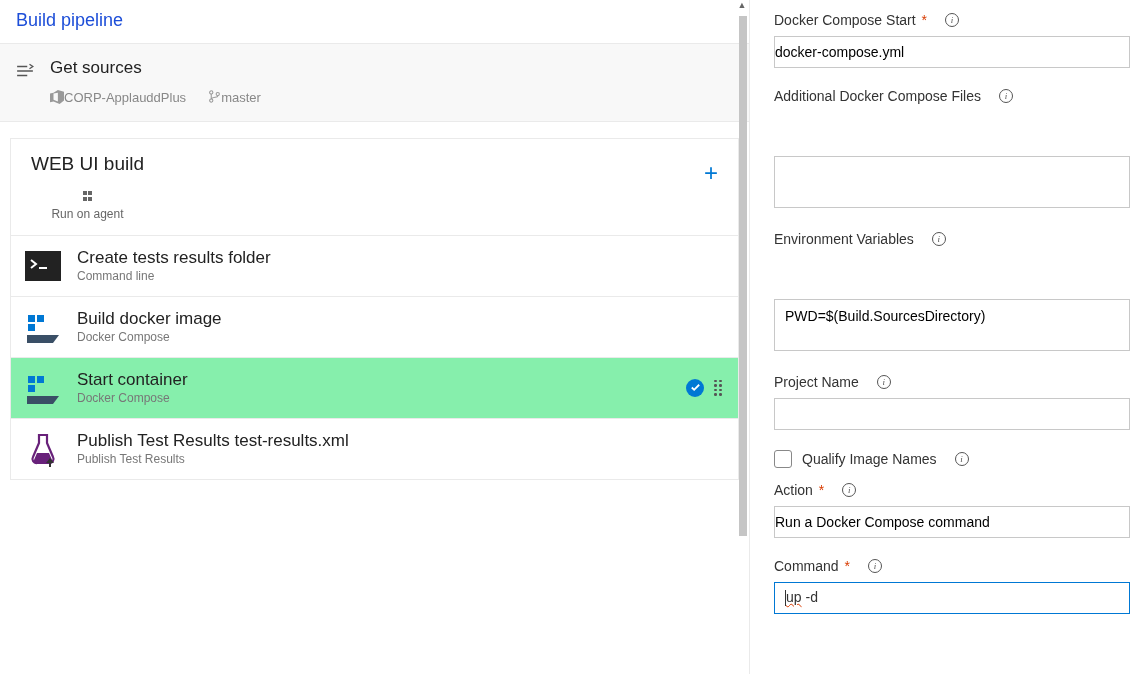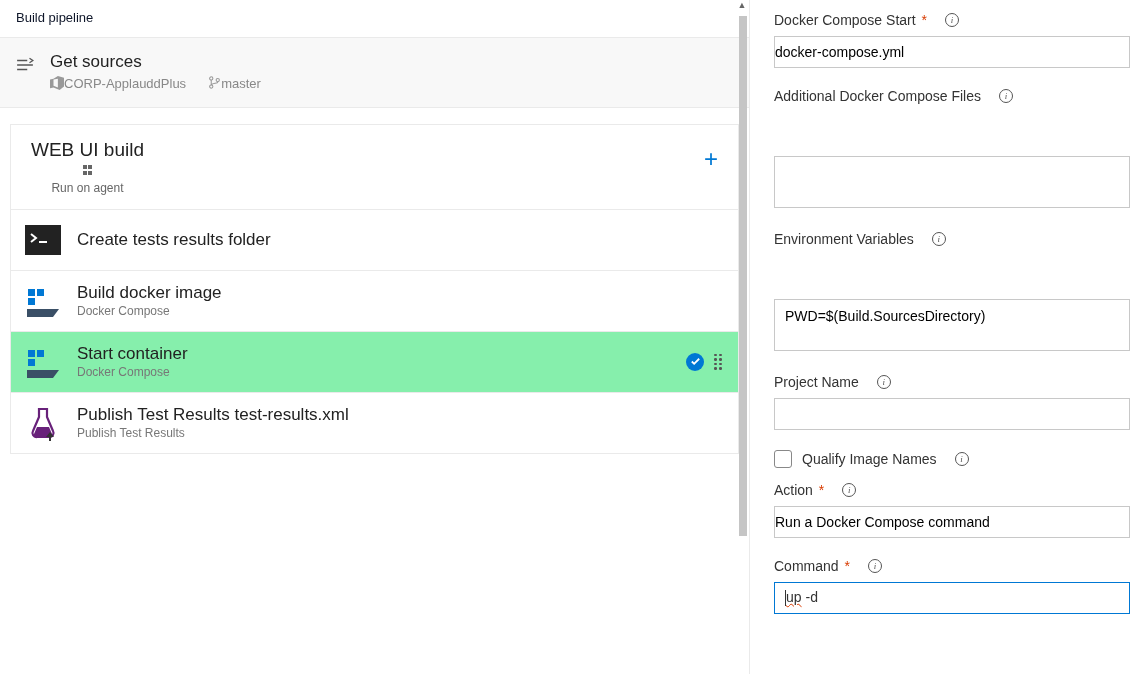--- a/index.html
+++ b/index.html
@@ -54,8 +54,8 @@
     }
     .pipeline-header {
       padding: 10px 16px 12px 16px;
-      font-size: 13px;
-      color: #0f172a;
+      font-size: 18px;
+      color: #1d4ed8;
       border-bottom: 1px solid #eaeaea;
     }
     .sources-row {

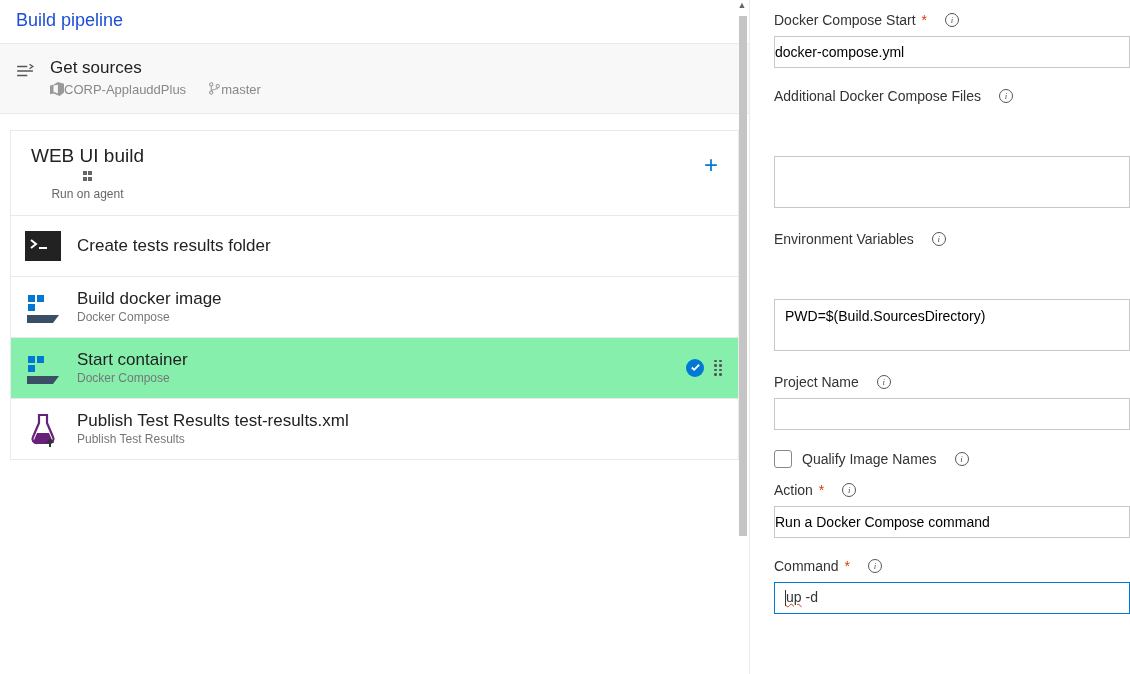--- a/index.html
+++ b/index.html
@@ -74,7 +74,7 @@
     .sources-title {
       font-size: 17px;
       color: #222;
-      margin-bottom: 4px;
+      margin-bottom: 12px;
     }
     .sources-meta {
       display: flex;

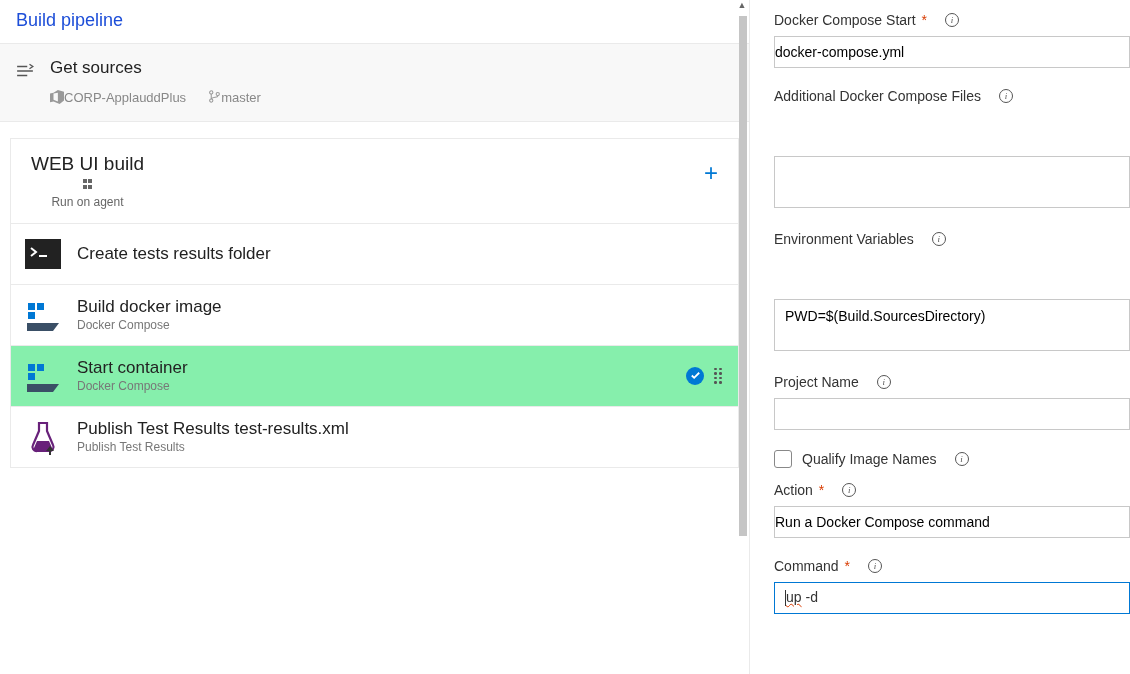--- a/index.html
+++ b/index.html
@@ -98,7 +98,7 @@
     .agent-title {
       font-size: 19px;
       color: #222;
-      margin-bottom: 4px;
+      margin-bottom: 16px;
       font-weight: 400;
     }
     .agent-sub {

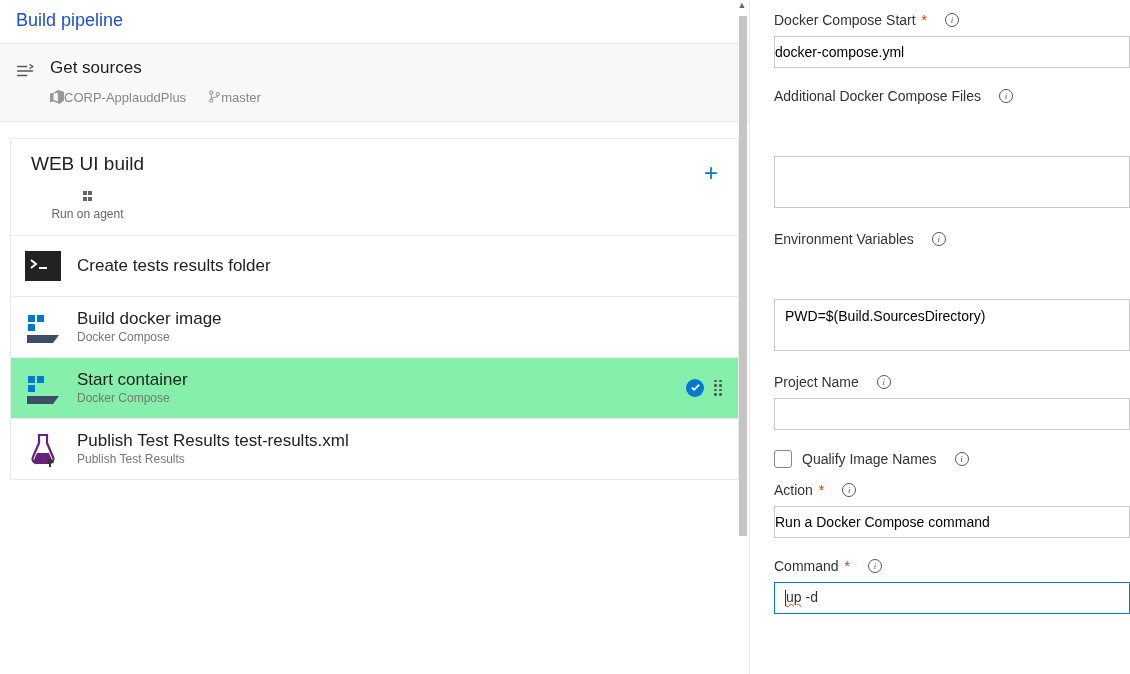--- a/index.html
+++ b/index.html
@@ -324,6 +324,7 @@
       </div>
       <div class="task-text">
         <div class="task-title">Create tests results folder</div>
+        <div class="task-sub">Command line</div>
       </div>
     </div>
 

